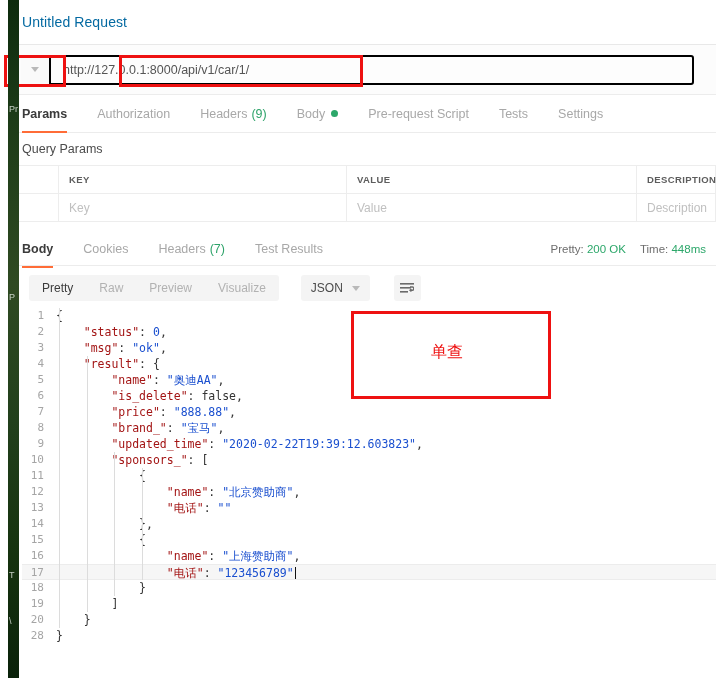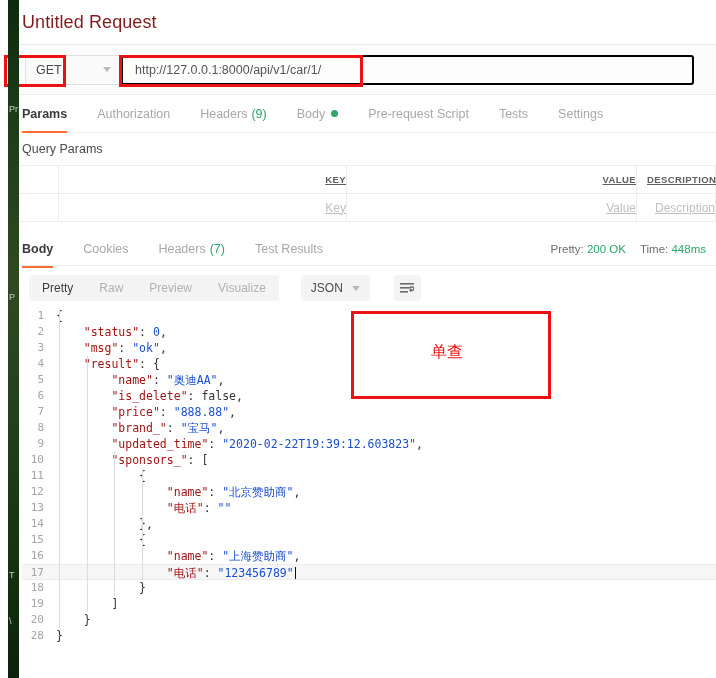--- a/index.html
+++ b/index.html
@@ -50,8 +50,8 @@
     background: #fff;
   }
   .req-title {
-    font-size: 18px;
-    color: #7f1d1d;
+    font-size: 14px;
+    color: #0369a1;
     letter-spacing: .1px;
   }
 

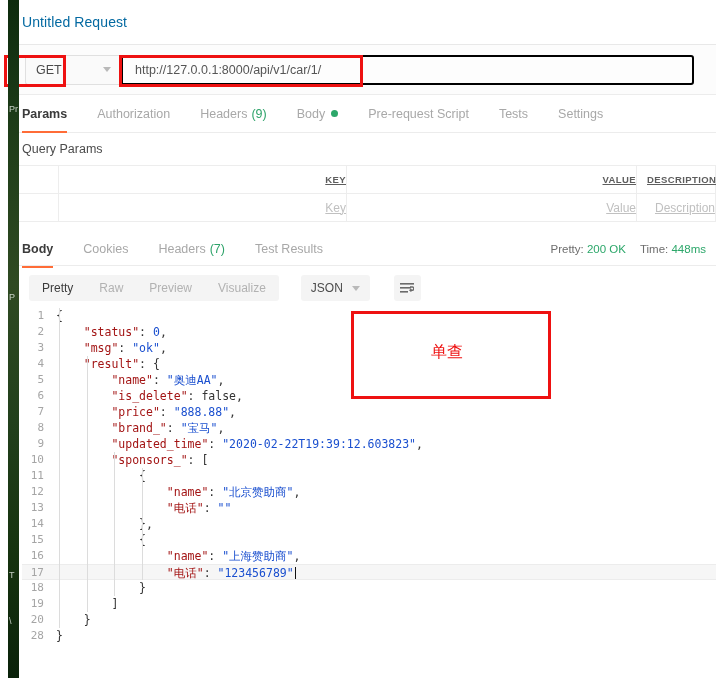--- a/index.html
+++ b/index.html
@@ -326,7 +326,6 @@
   </div>
 
   <div class="url-row">
-    <div class="method-box">GET</div>
     <div class="method-caret">
       <span class="caret-dn"></span>
     </div>

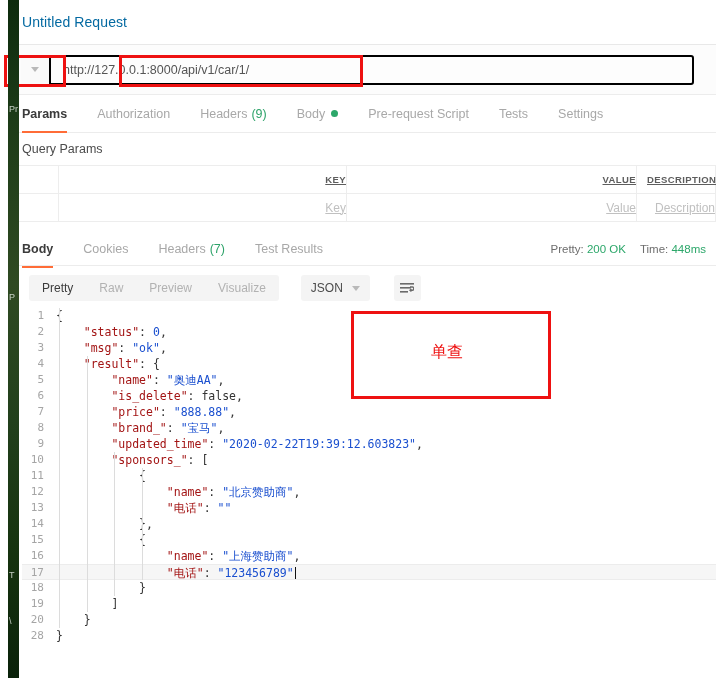--- a/index.html
+++ b/index.html
@@ -184,9 +184,8 @@
     border-left: none;
     height: 28px;
     padding: 0 0 0 10px;
-    text-align: right;
+    text-align: left;
     font-weight: normal;
-    text-decoration: underline;
   }
   table.kv th:first-child, table.kv td:first-child { border-left: 1px solid #ededed; }
   table.kv th {

